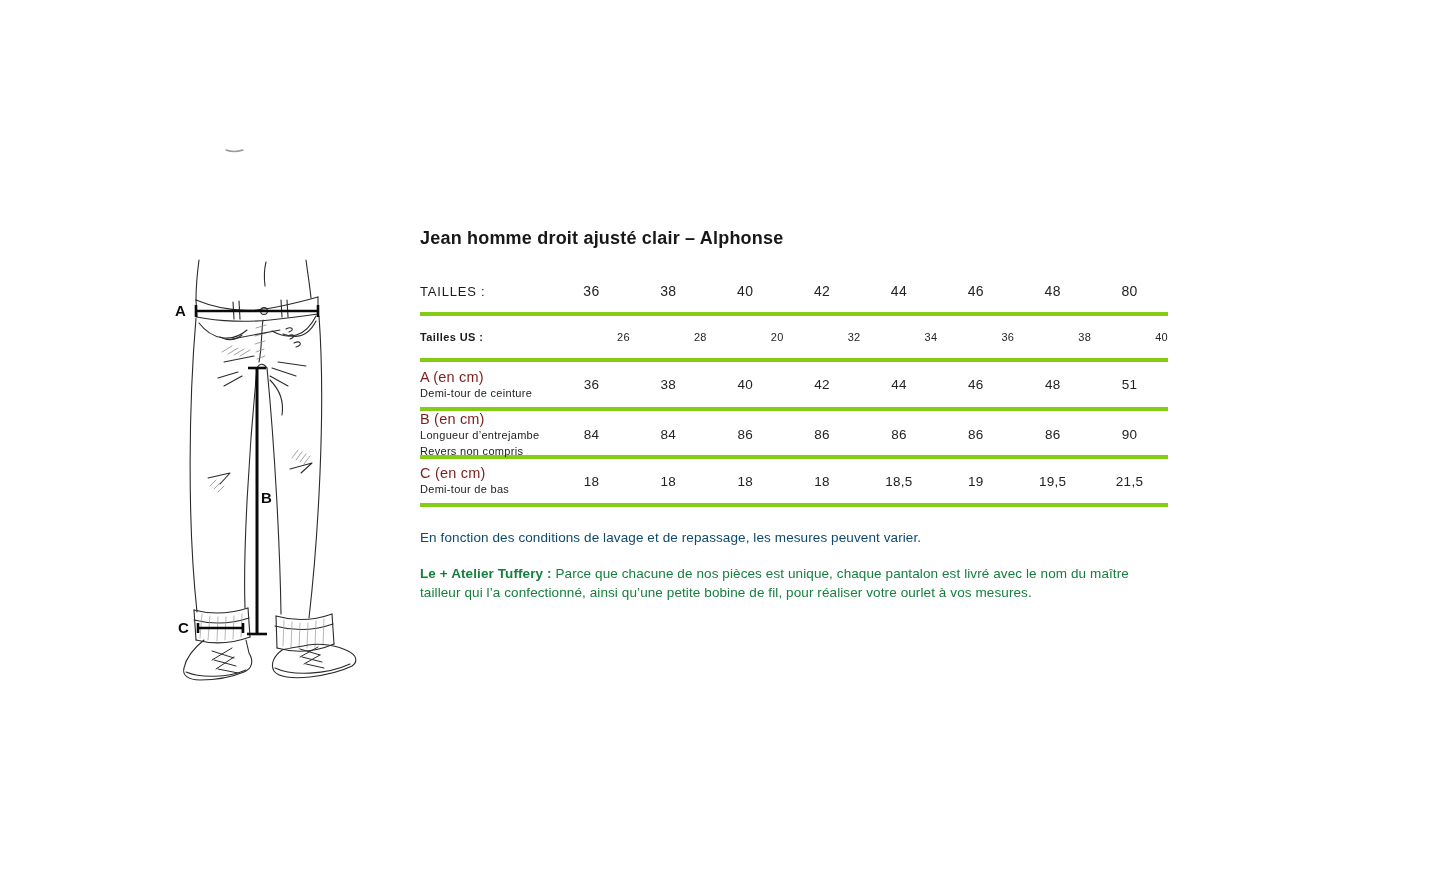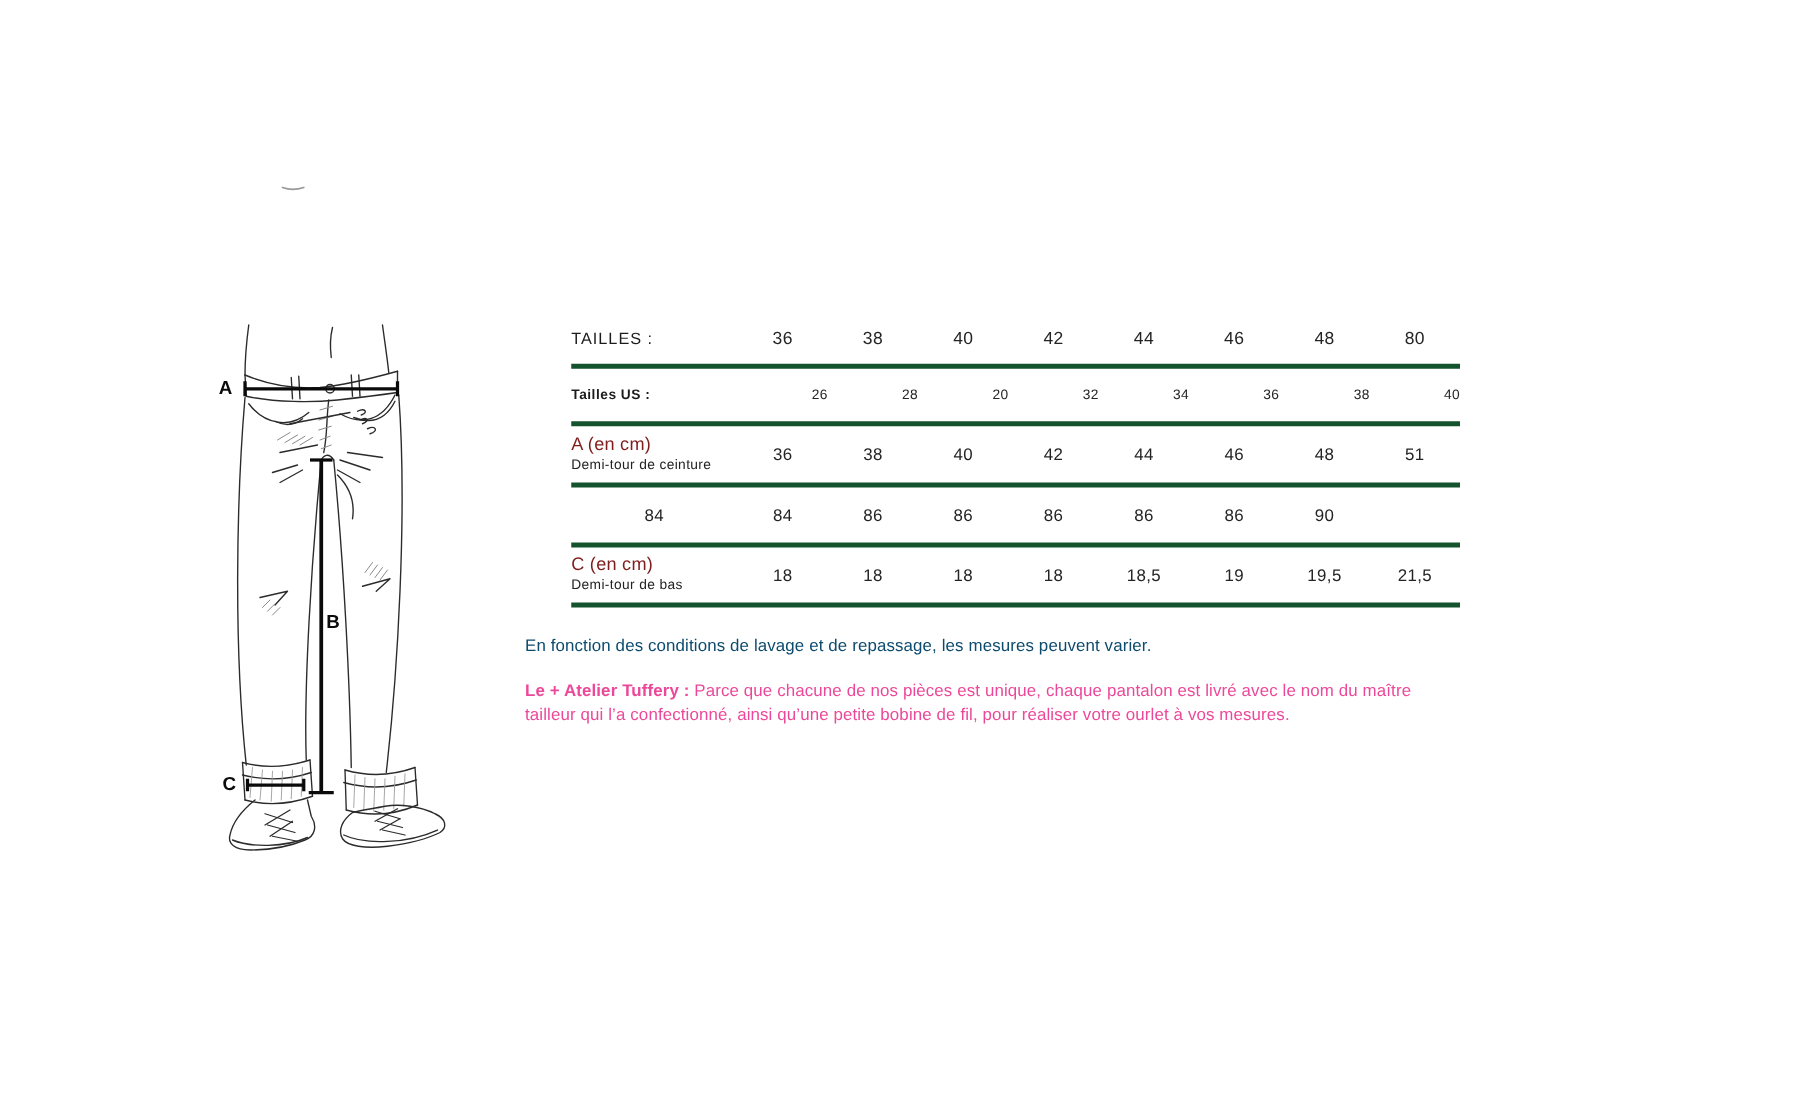--- a/index.html
+++ b/index.html
@@ -208,6 +208,7 @@
 
 <div class="content">
 
+  <div class="title">Jean homme droit ajusté clair – Alphonse</div>
 
 
   <div class="size-table">

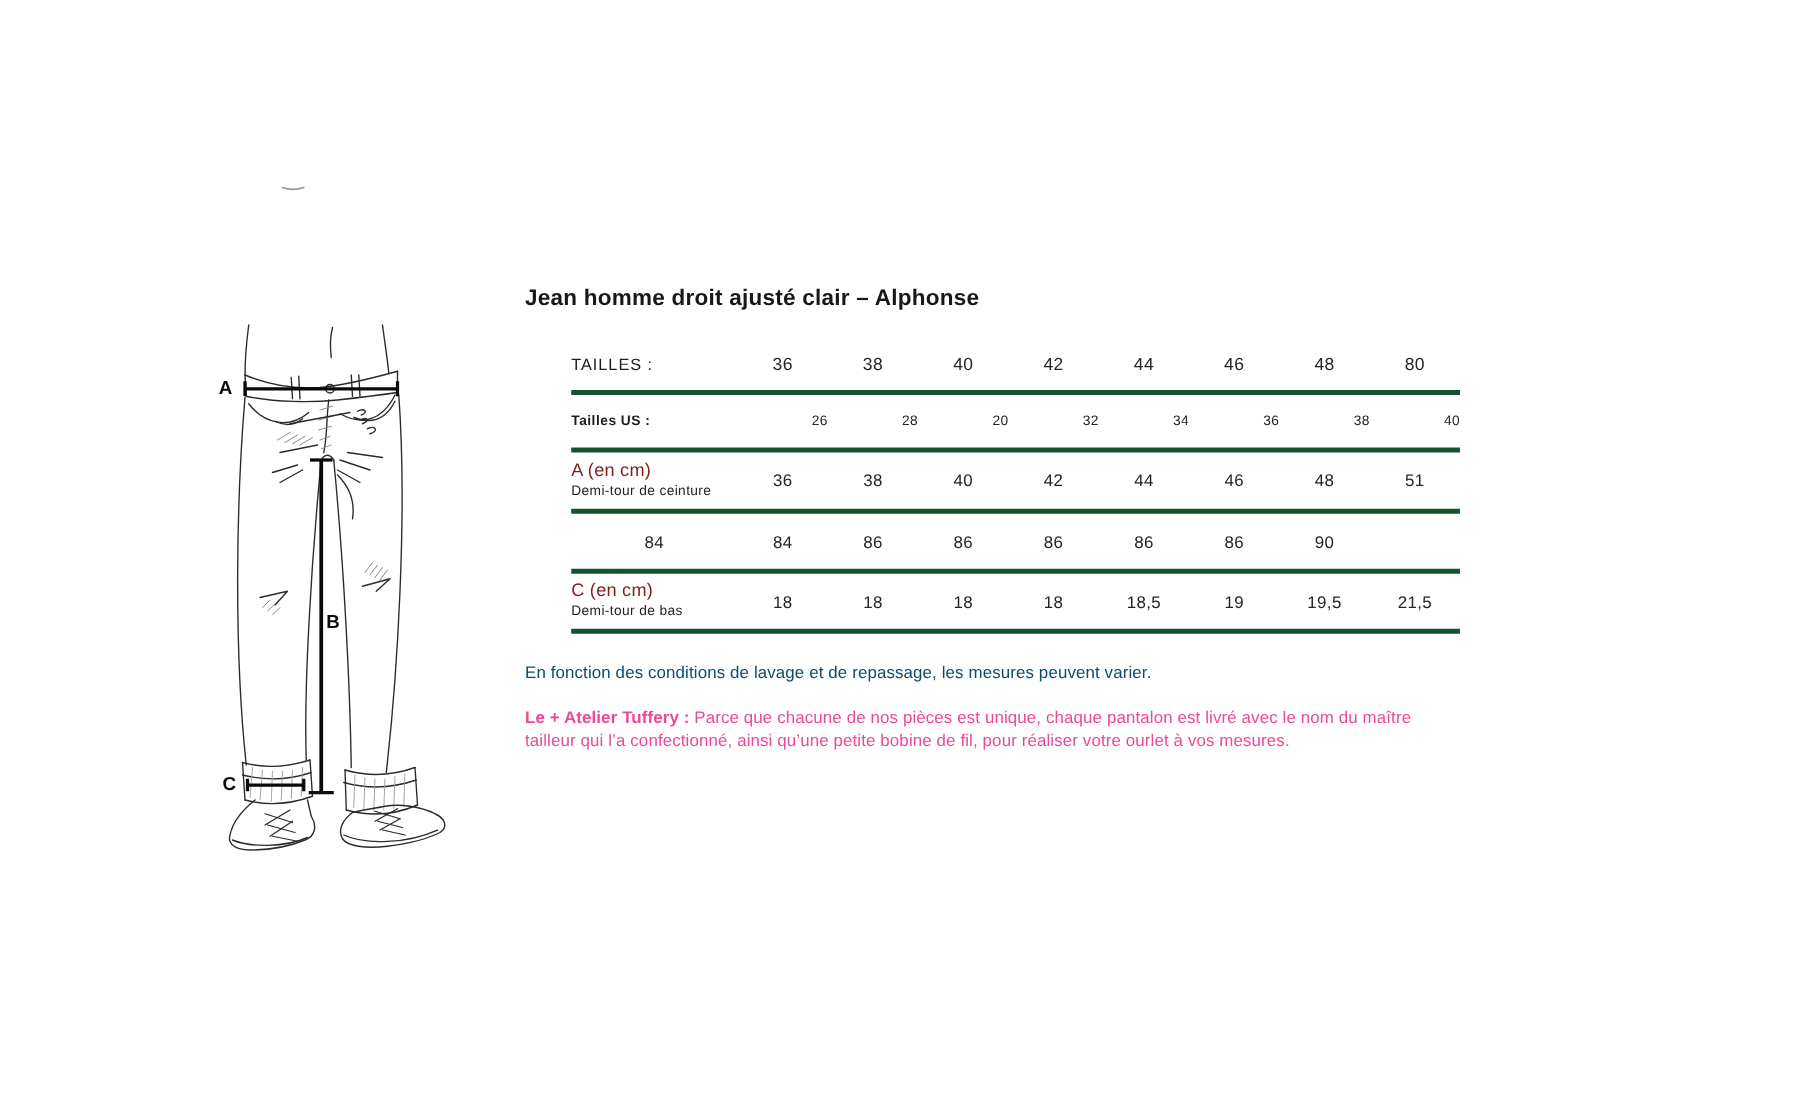--- a/index.html
+++ b/index.html
@@ -40,8 +40,7 @@
     display:grid;
     grid-template-columns:133px repeat(8, 1fr);
     align-items:center;
-    border-bottom:4px solid #14532d;
-    margin-left:37px;
+    border-bottom:4px solid #84cc16;
   }
   .r-header { height:46px; }
   .r-us     { height:46px; }

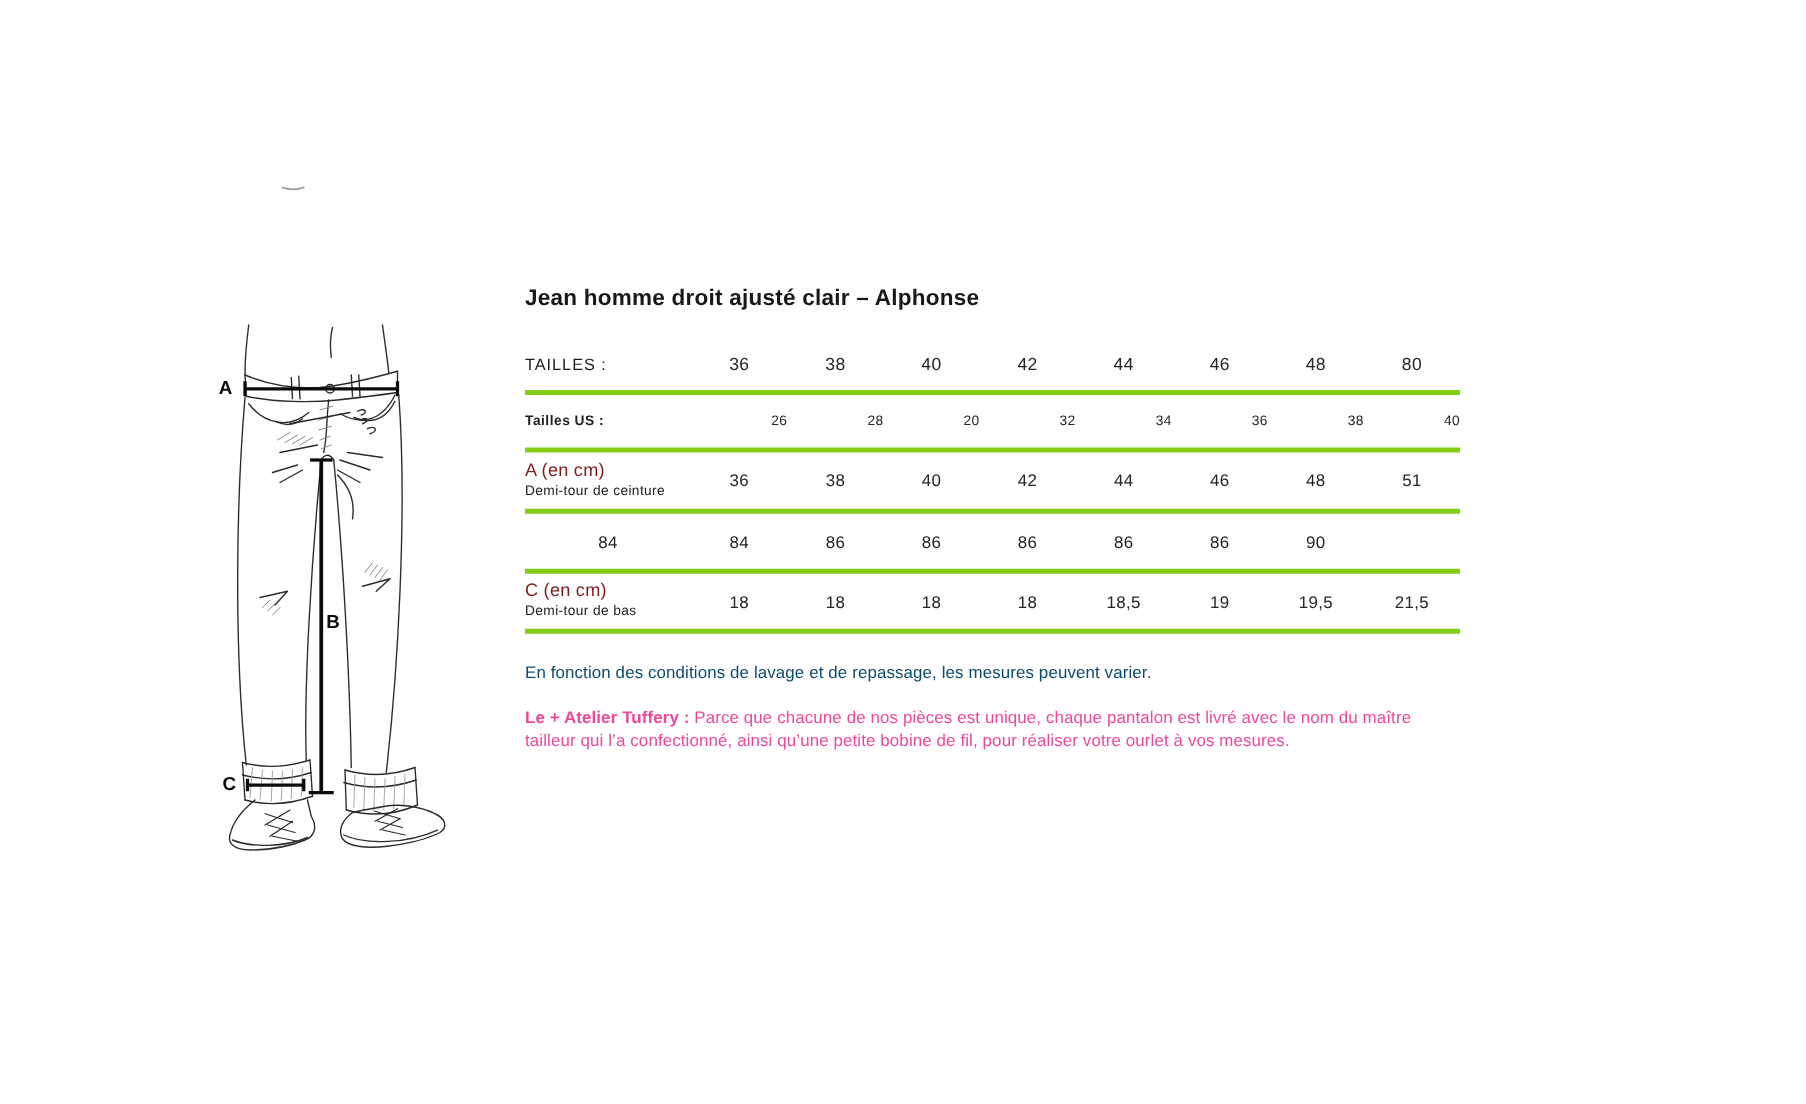--- a/index.html
+++ b/index.html
@@ -256,6 +256,11 @@
     </div>
 
     <div class="t-row r-b">
+      <div class="label-cell">
+        <span class="label-main">B (en cm)</span>
+        <span class="label-sub">Longueur d’entrejambe</span>
+        <span class="label-sub">Revers non compris</span>
+      </div>
       <div class="cell-val">84</div>
       <div class="cell-val">84</div>
       <div class="cell-val">86</div>

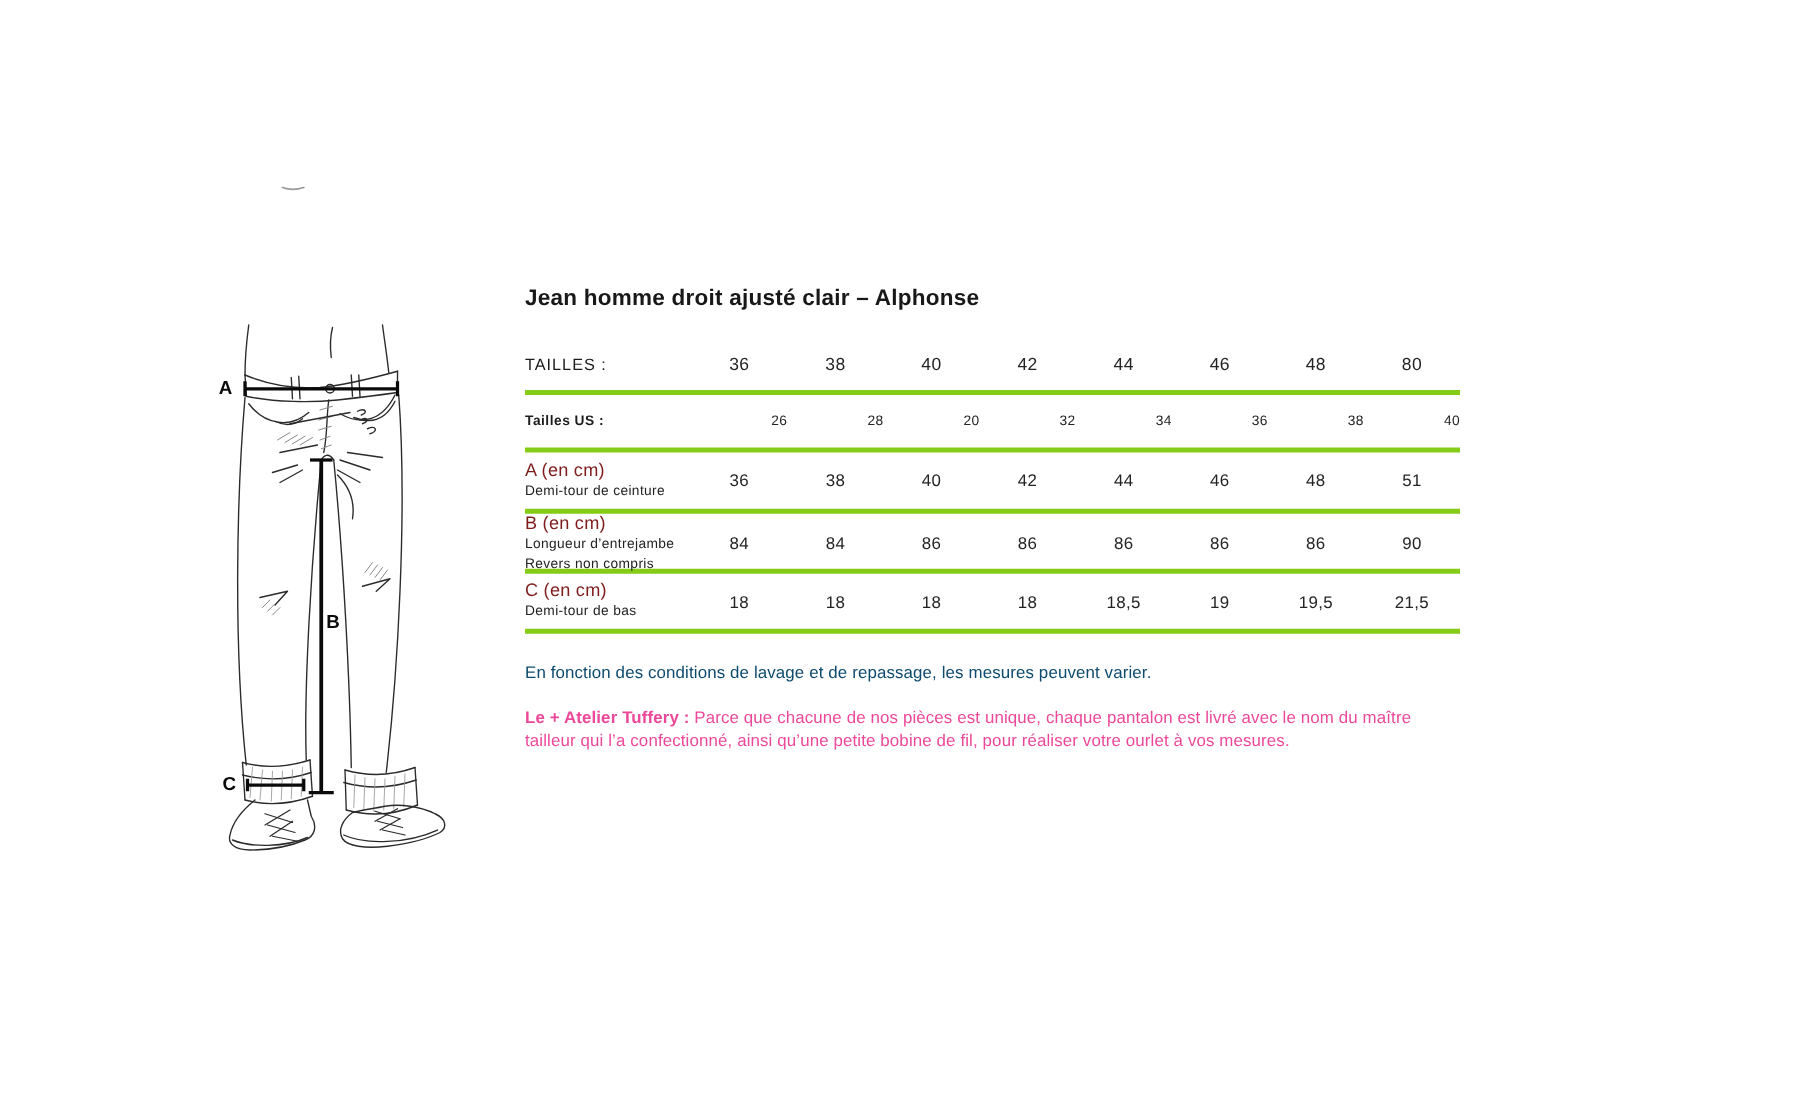--- a/index.html
+++ b/index.html
@@ -60,7 +60,7 @@
 
   
   .note-care { margin-top:23px; font-size:13.5px; color:#0c4a6e; letter-spacing:0.1px; }
-  .note-highlight { margin-top:20px; width:736px; font-size:13.5px; line-height:1.38; color:#ec4899; letter-spacing:0.1px; }
+  .note-highlight { margin-top:20px; width:736px; font-size:13.5px; line-height:1.38; color:#15803d; letter-spacing:0.1px; }
   .note-highlight .bold { font-weight:700; }
 </style>
 </head>

